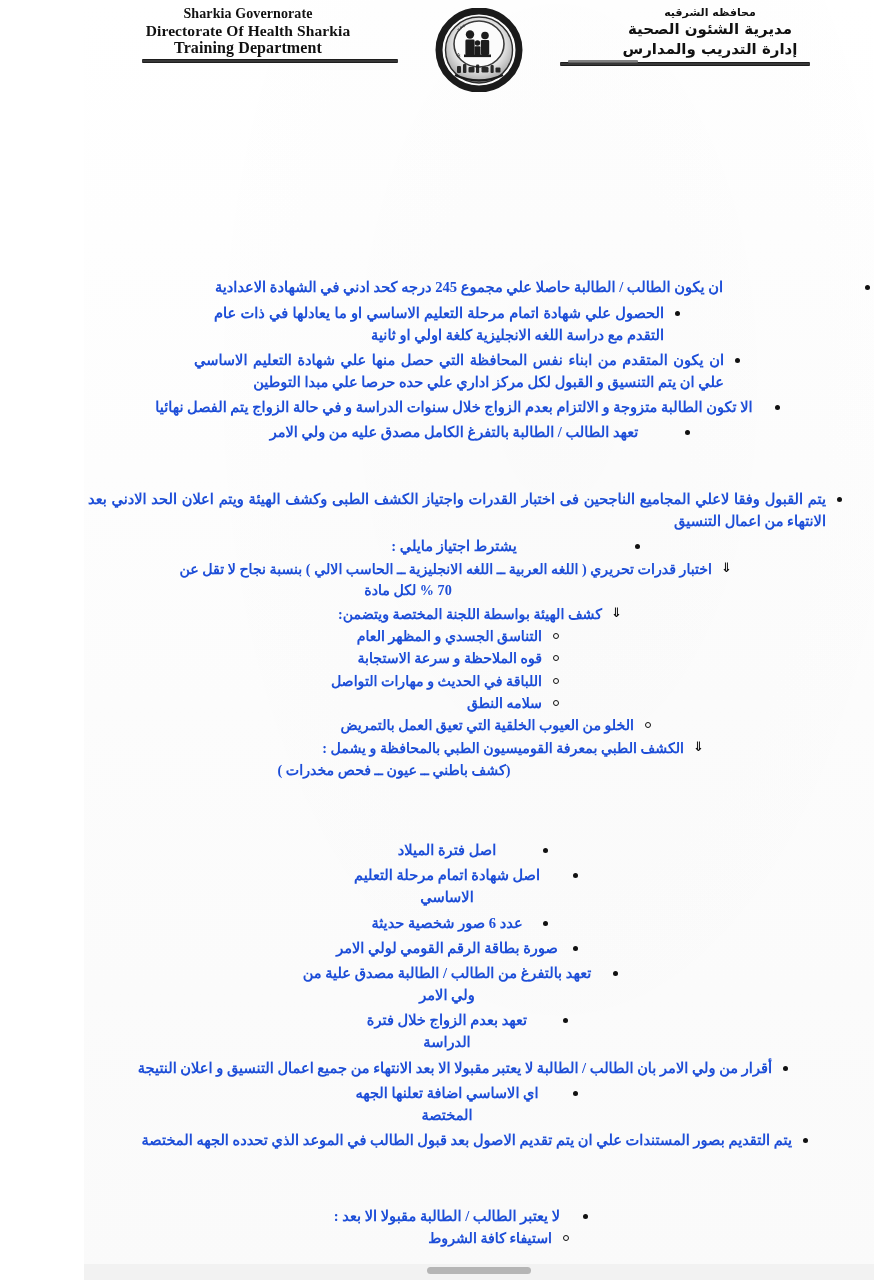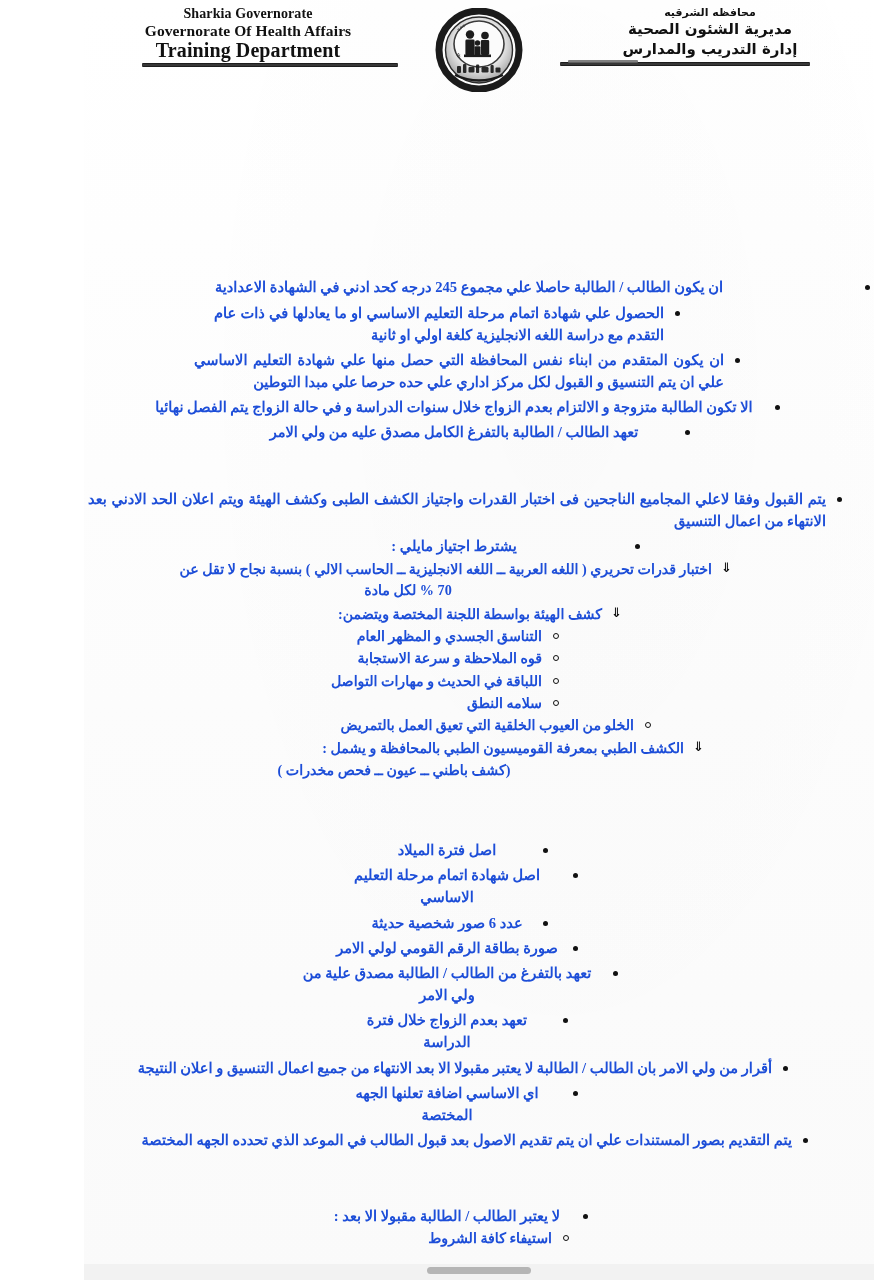--- a/index.html
+++ b/index.html
@@ -265,7 +265,7 @@
     <div class="lh-block" style="order:3">
       <div class="lh-en">
         <div class="l1">Sharkia Governorate</div>
-        <div class="l2">Governorate Of Health Affairs</div>
+        <div class="l2">Directorate Of Health Sharkia</div>
         <div class="l3">Training Department</div>
       </div>
       <div class="rule-en"></div>

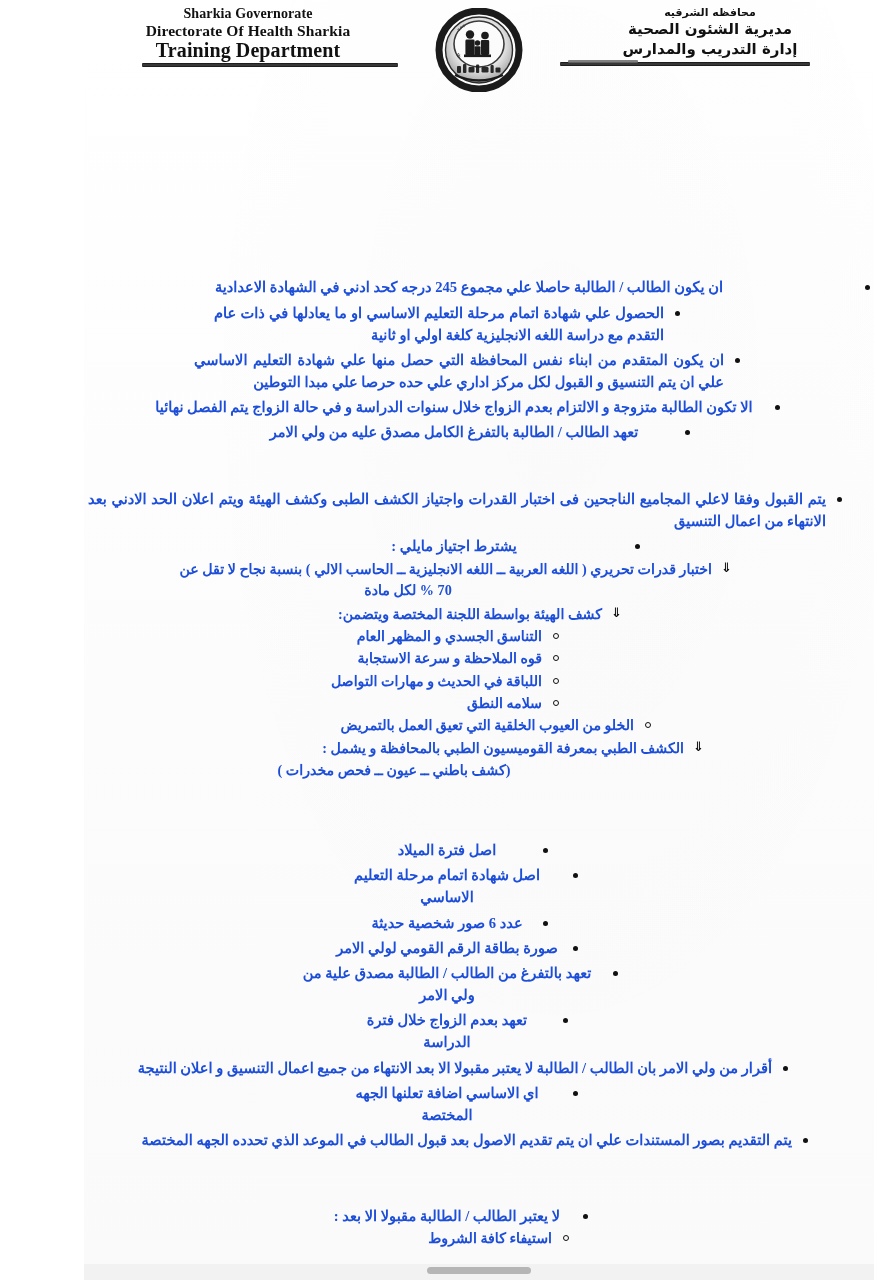--- a/index.html
+++ b/index.html
@@ -66,7 +66,7 @@
   }
   .lh-en .l1 { font-size: 14px; }
   .lh-en .l2 { font-size: 15.5px; }
-  .lh-en .l3 { font-size: 20px; }
+  .lh-en .l3 { font-size: 16px; }
 
   .rule-en {
     margin: 2px 0 0 auto;

